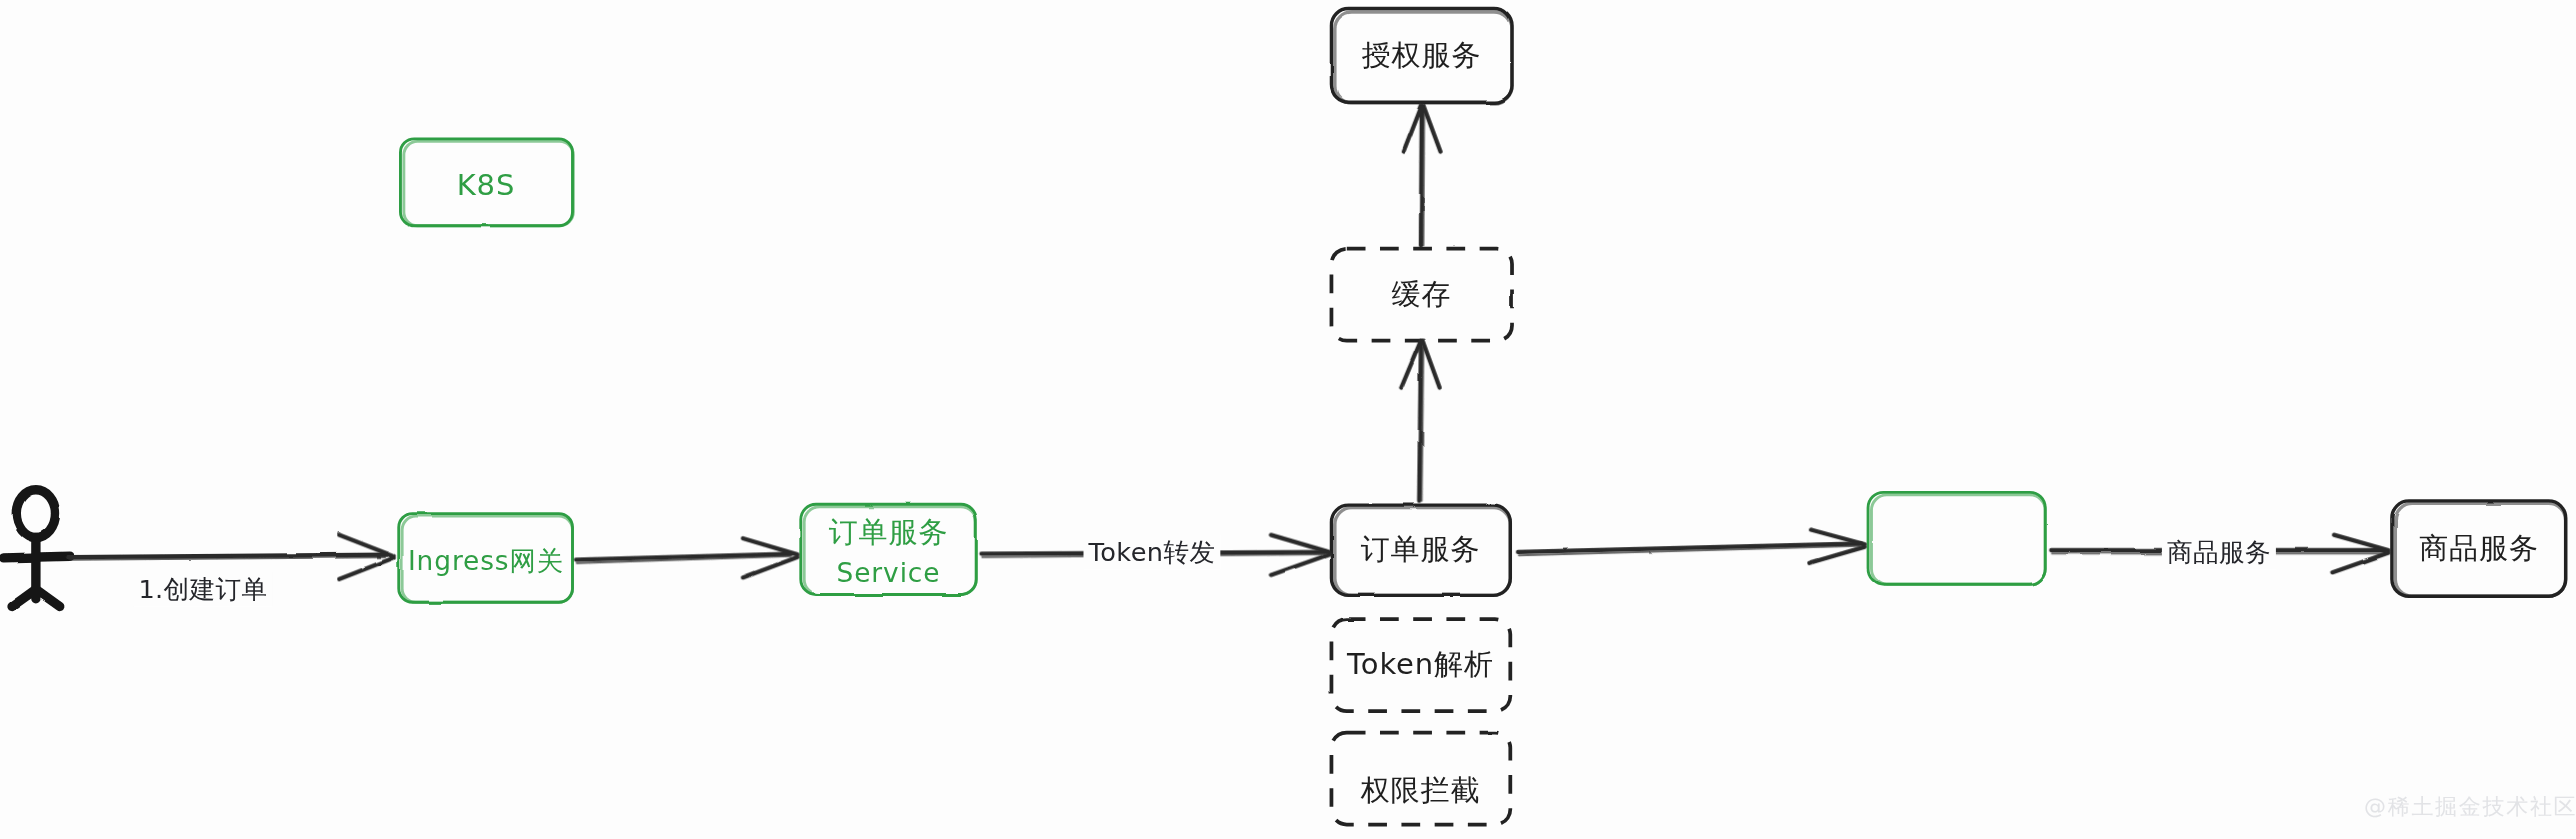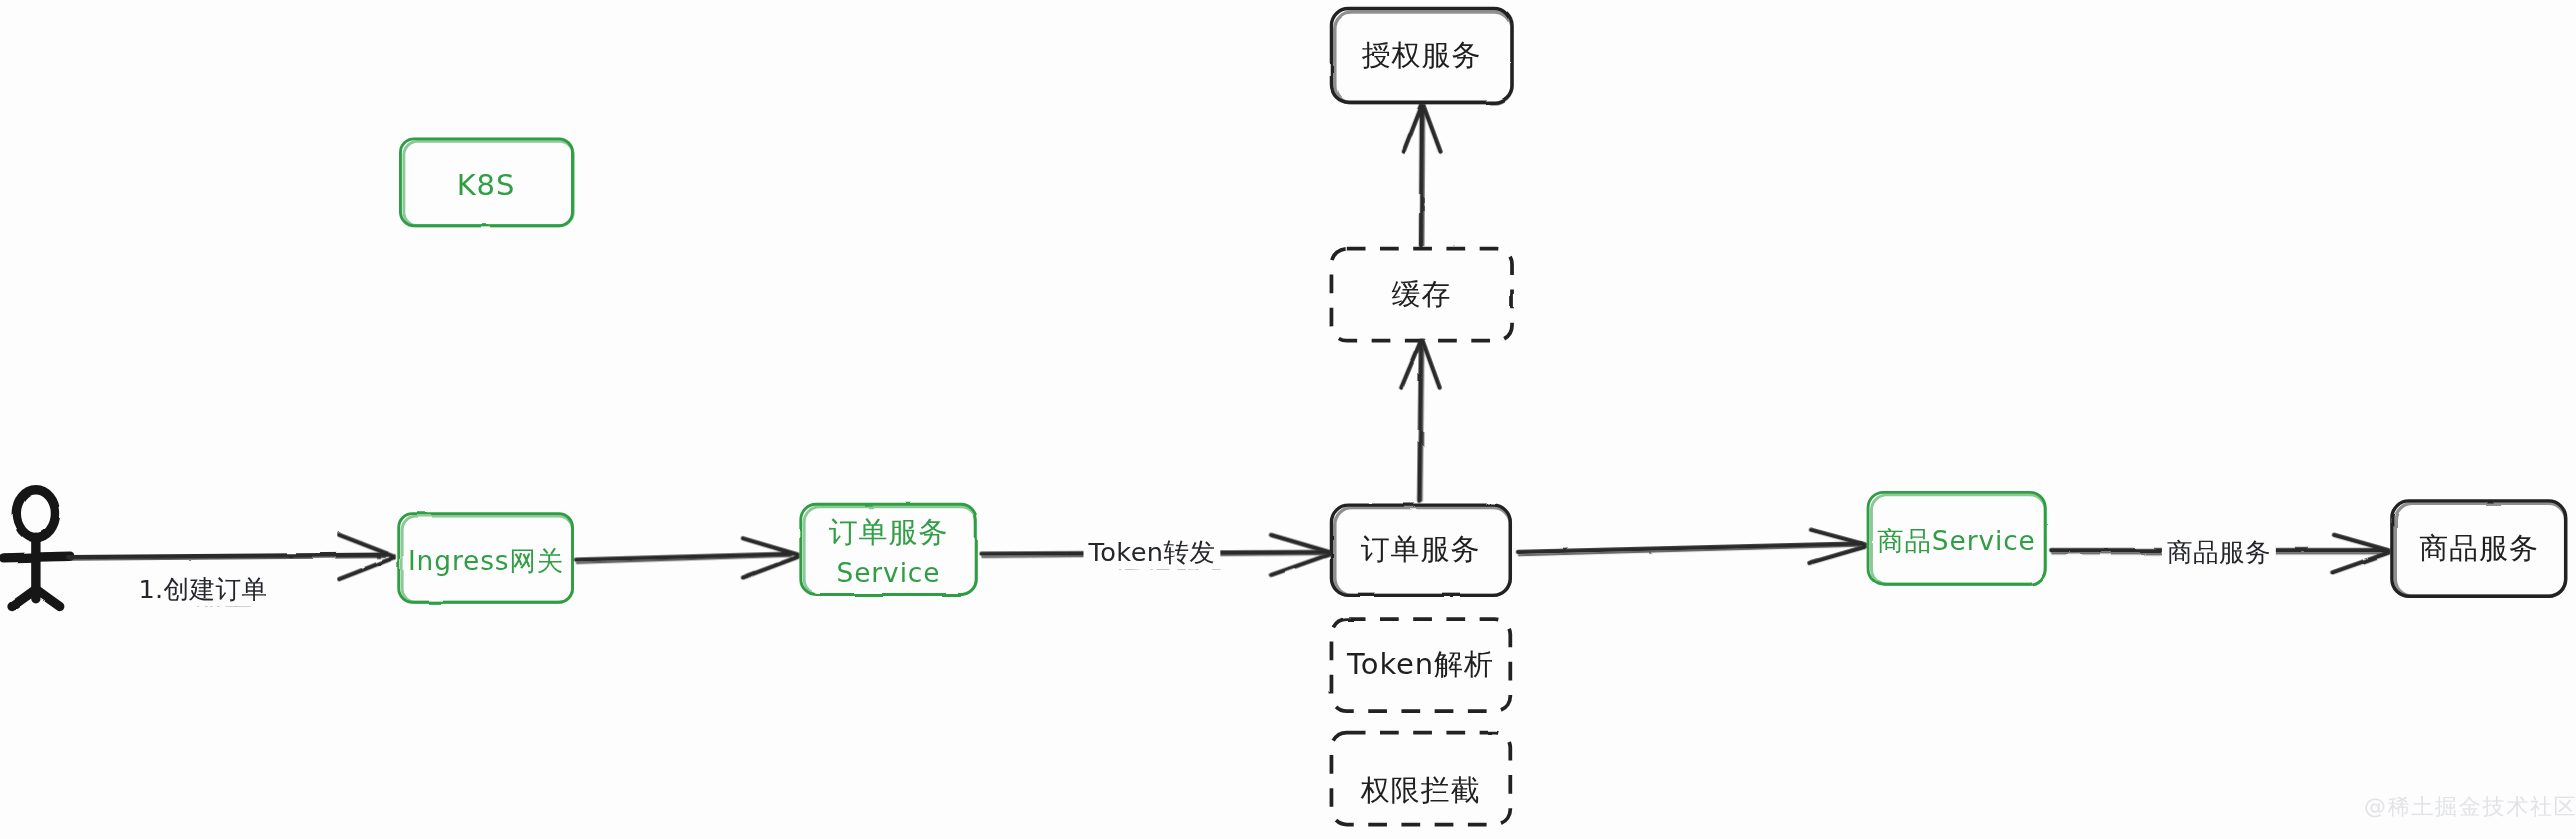--- a/index.html
+++ b/index.html
@@ -227,9 +227,6 @@
     <span class="node-label dark-text">权限拦截</span>
   </div>
 
-  <div class="node" style="left:1868px; top:492px; width:177px; height:92px;">
-    <span class="node-label green-text small">商品Service</span>
-  </div>
 
   <div class="node" style="left:2392px; top:501px; width:174px; height:95px;justify-content:center;">
     <span class="node-label dark-text">商品服务</span>

